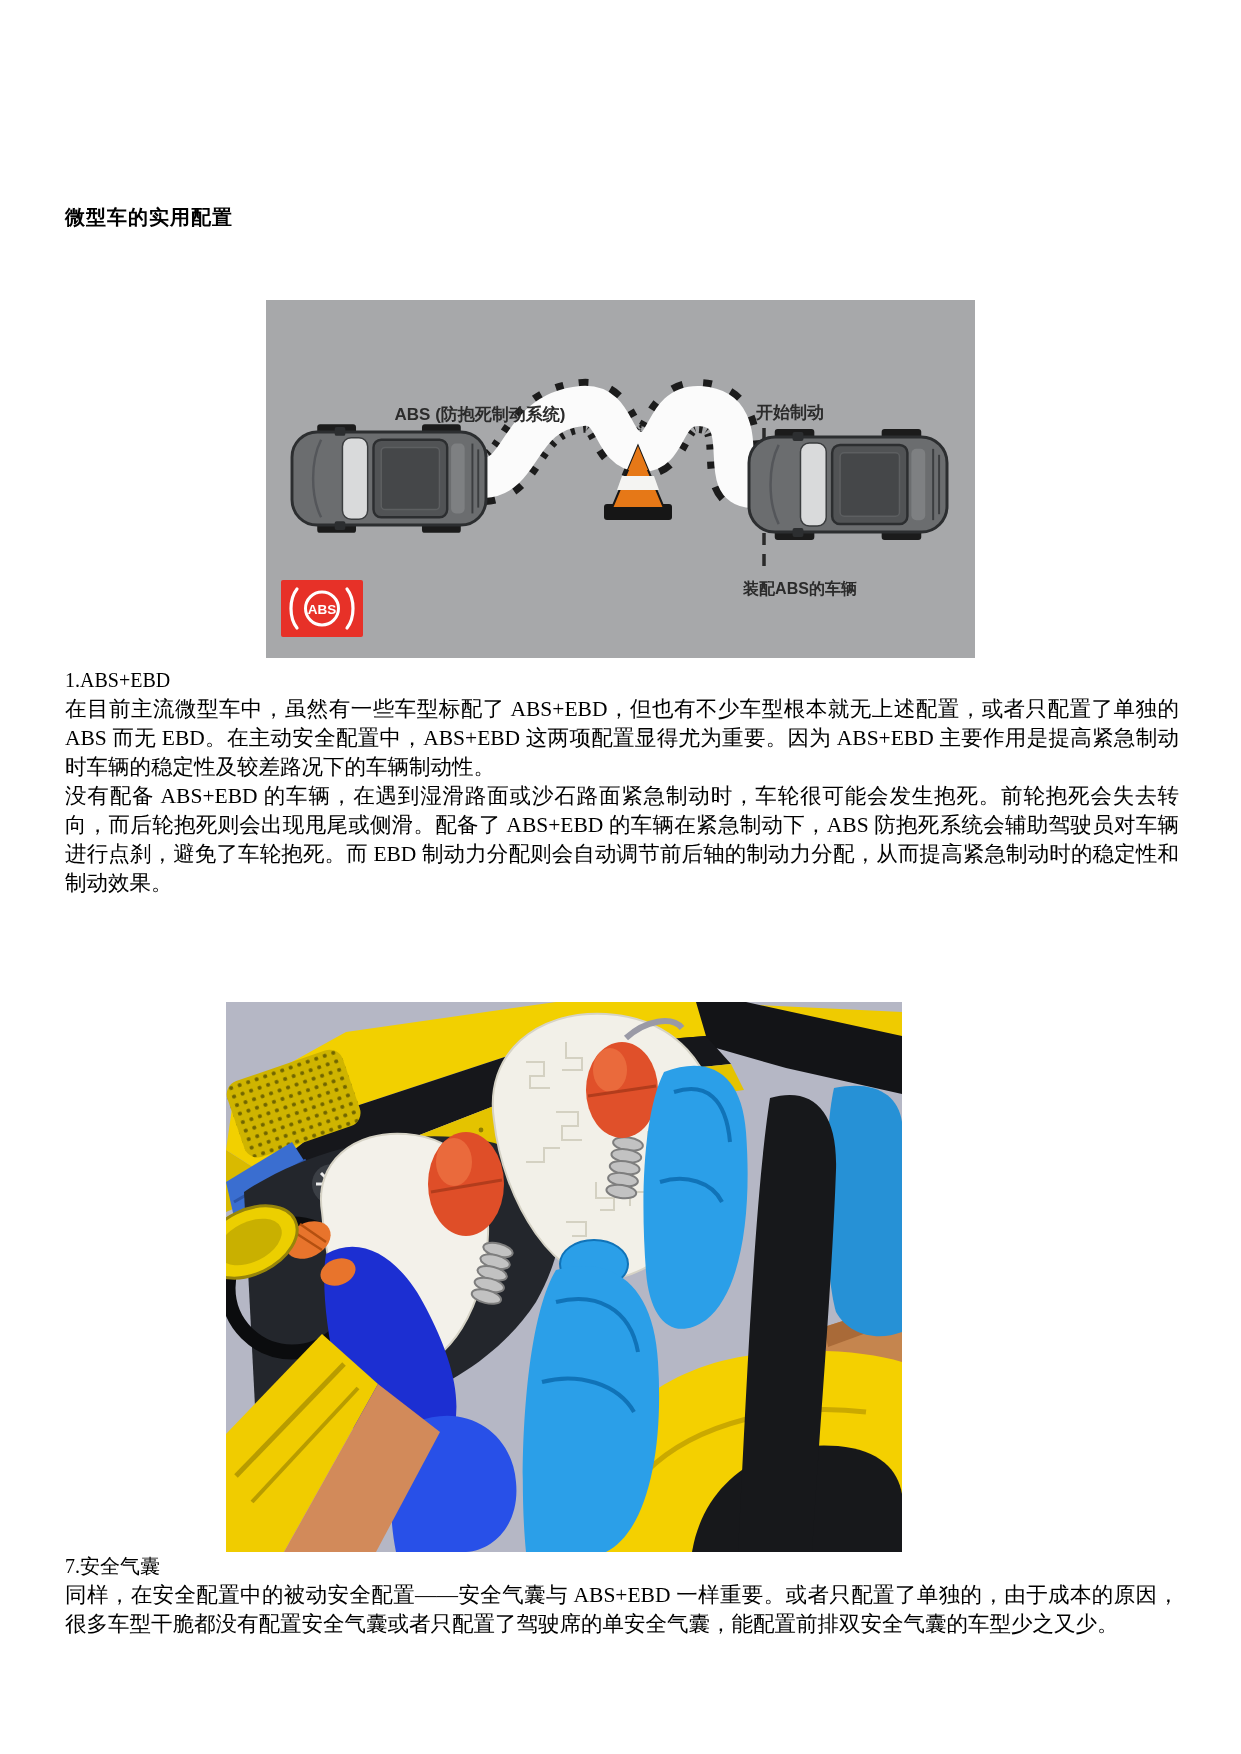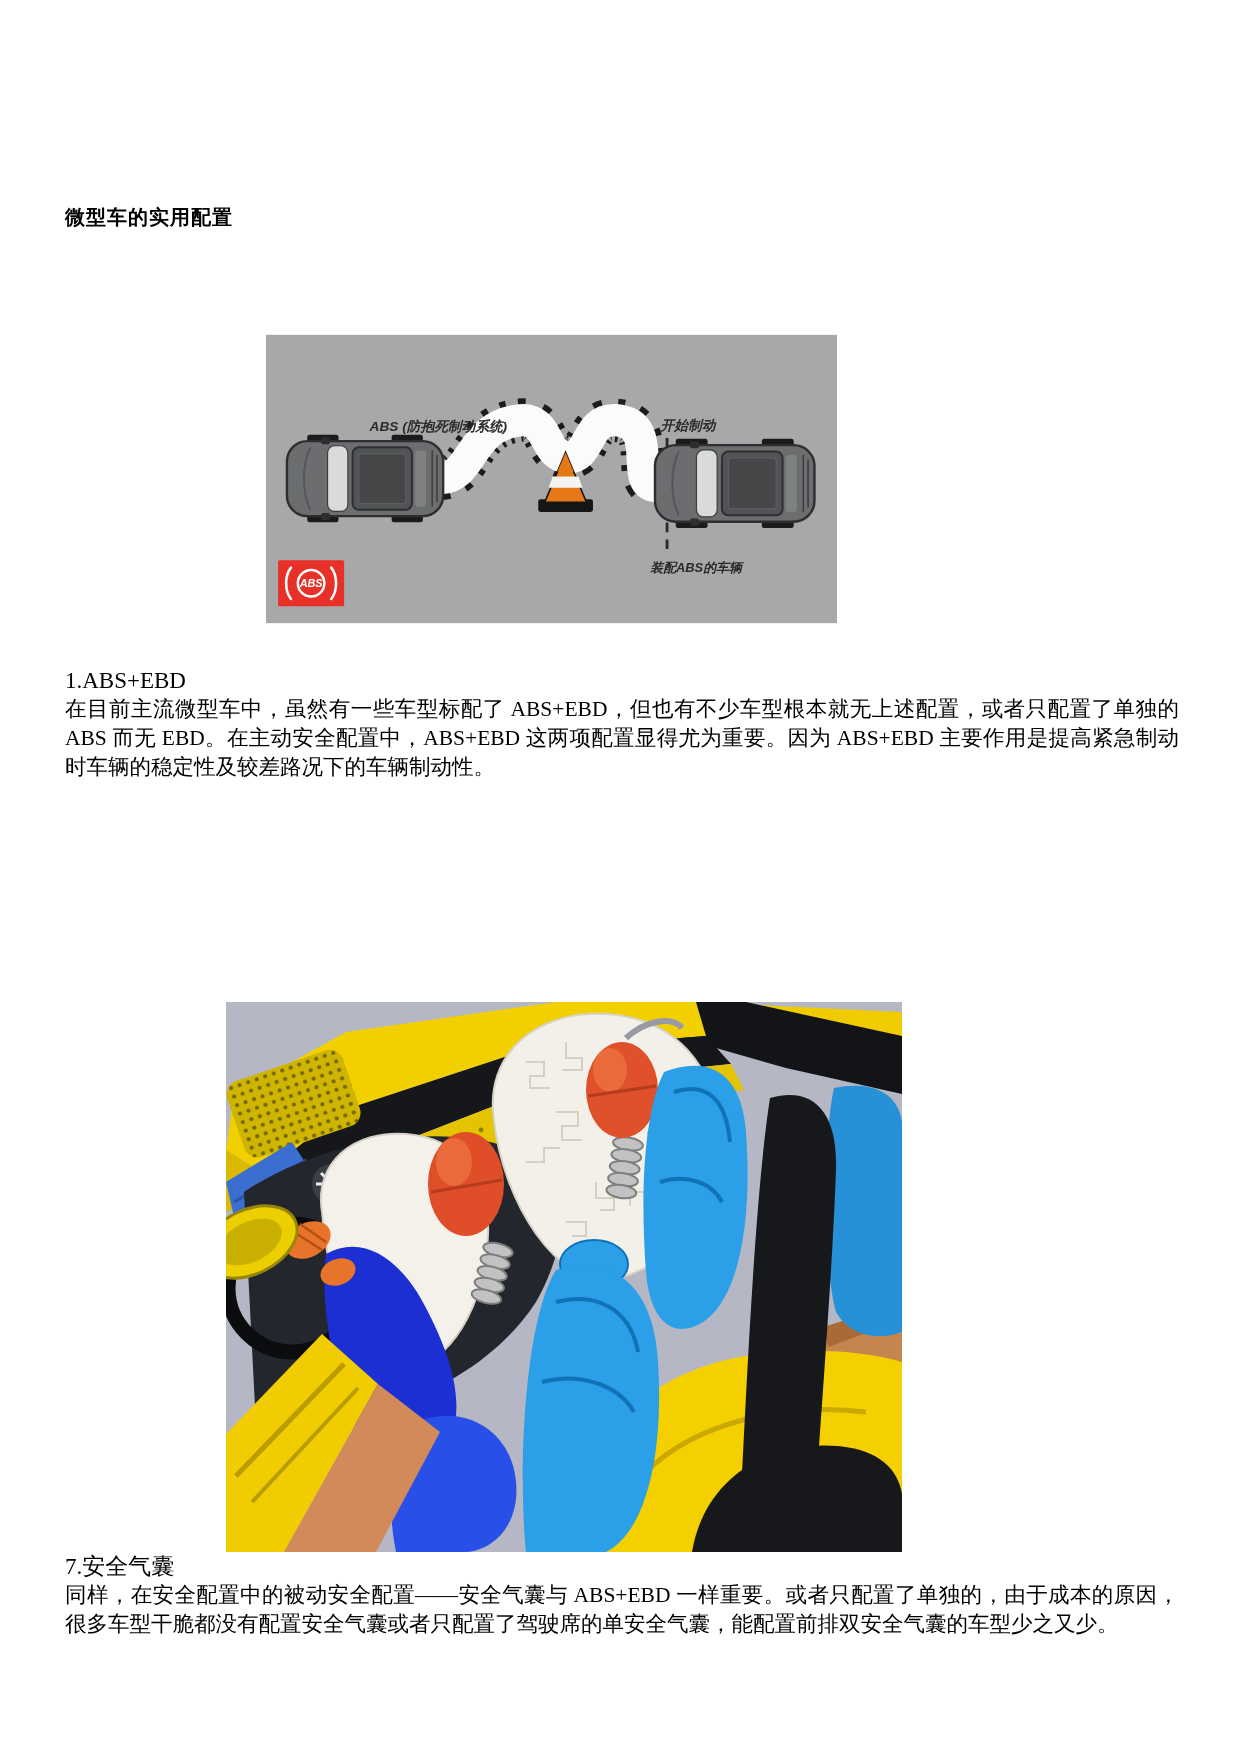--- a/index.html
+++ b/index.html
@@ -11,7 +11,7 @@
     font-size: 20px; font-weight: bold; letter-spacing: 1px;
   }
 
-  .fig1 { position: absolute; left: 266px; top: 300px; width: 571px; height: 358px; font-style: italic; }
+  .fig1 { position: absolute; left: 266px; top: 300px; width: 709px; height: 358px; }
   .fig2 { position: absolute; left: 226px; top: 1002px; width: 676px; height: 550px; }
   .fig1 svg, .fig2 svg { display: block; width: 100%; height: 100%; }
 

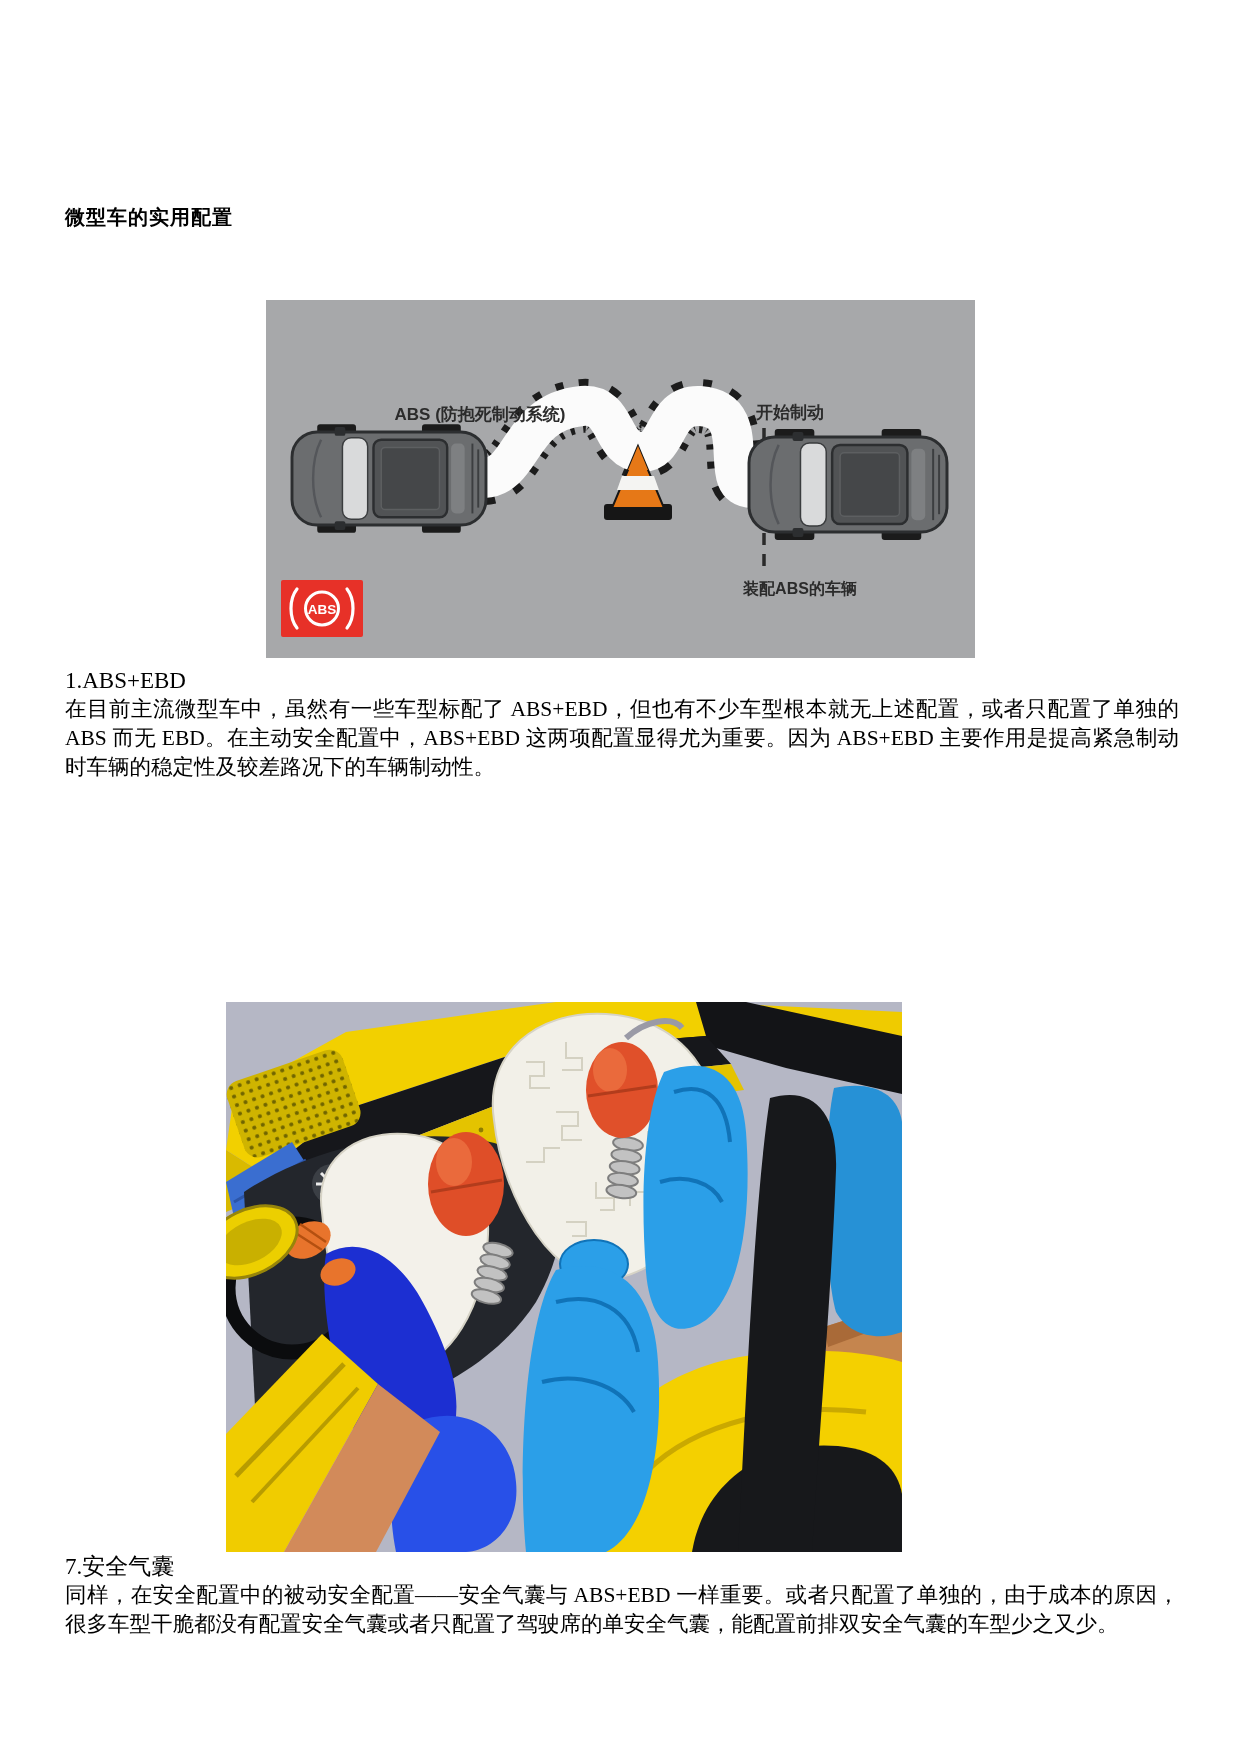--- a/index.html
+++ b/index.html
@@ -21,7 +21,7 @@
   }
   #tb1 { top: 666px; }
   #tb2 { top: 1552px; }
-  .text-block .sec-heading { text-align: left; font-weight: normal; font-size: 23px; }
+  .text-block .sec-heading { text-align: left; font-weight: normal; font-size: 20px; }
   .text-block p { text-align: justify; }
 
   .fig-label { font-family: "Liberation Sans", sans-serif; font-weight: bold; }

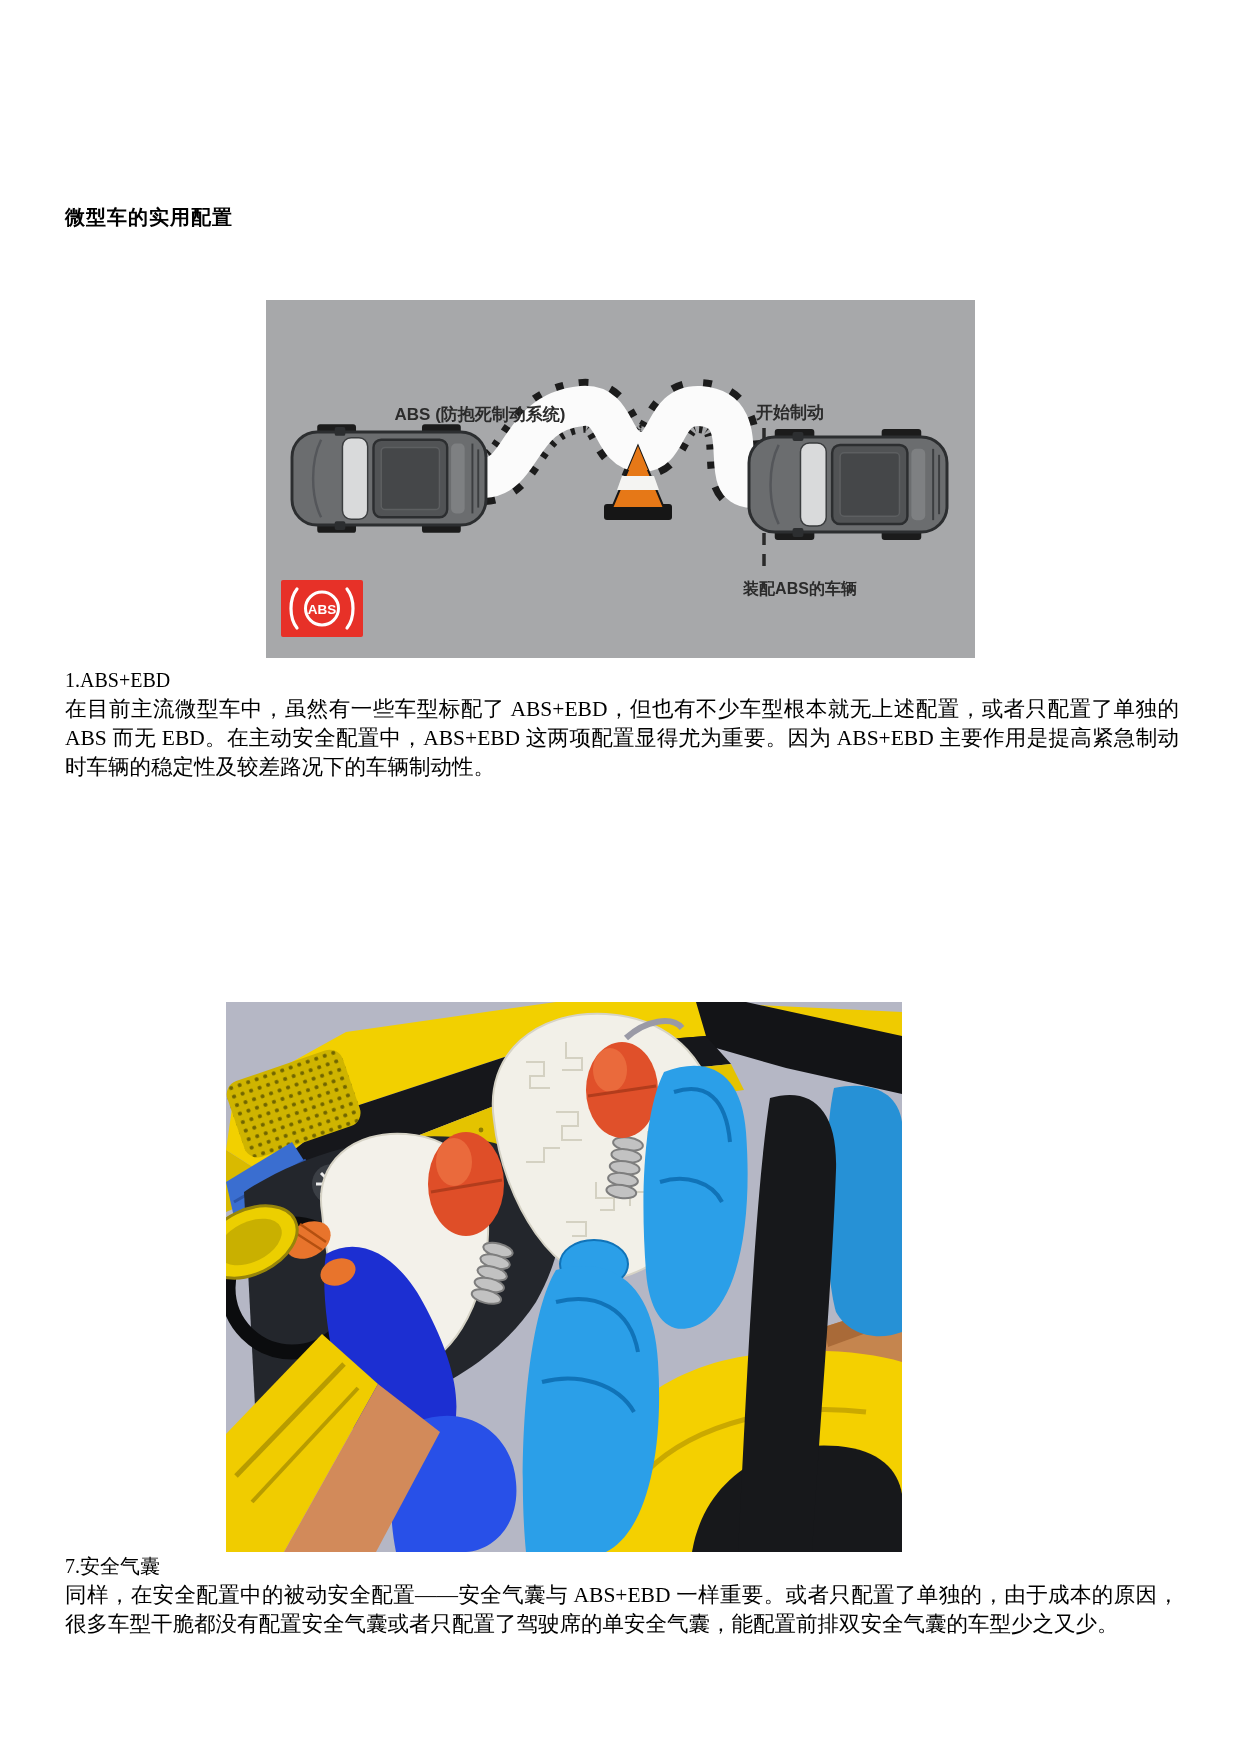--- a/index.html
+++ b/index.html
@@ -88,6 +88,7 @@
 <div class="text-block" id="tb1">
   <div class="sec-heading">1.ABS+EBD</div>
   <p>在目前主流微型车中，虽然有一些车型标配了 ABS+EBD，但也有不少车型根本就无上述配置，或者只配置了单独的 ABS 而无 EBD。在主动安全配置中，ABS+EBD 这两项配置显得尤为重要。因为 ABS+EBD 主要作用是提高紧急制动时车辆的稳定性及较差路况下的车辆制动性。</p>
+  <p>没有配备 ABS+EBD 的车辆，在遇到湿滑路面或沙石路面紧急制动时，车轮很可能会发生抱死。前轮抱死会失去转向，而后轮抱死则会出现甩尾或侧滑。配备了 ABS+EBD 的车辆在紧急制动下，ABS 防抱死系统会辅助驾驶员对车辆进行点刹，避免了车轮抱死。而 EBD 制动力分配则会自动调节前后轴的制动力分配，从而提高紧急制动时的稳定性和制动效果。</p>
 </div>
 
 <div class="fig2">

